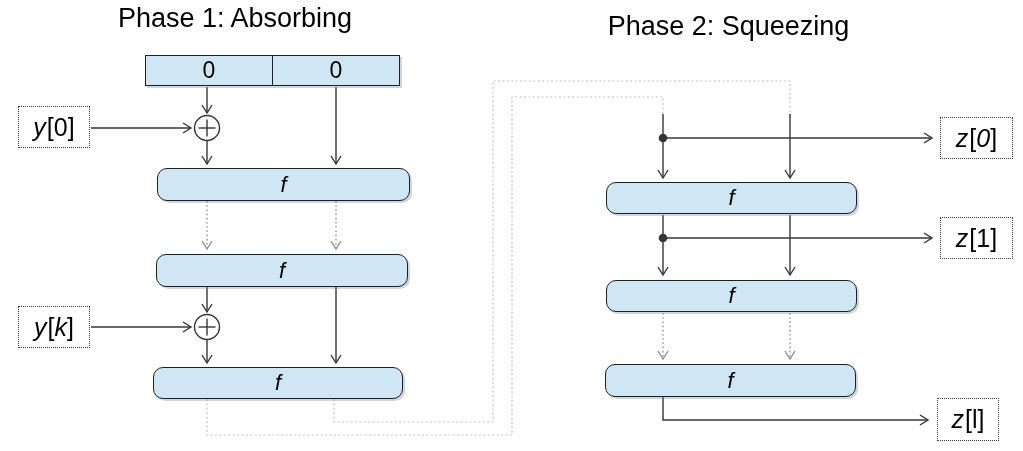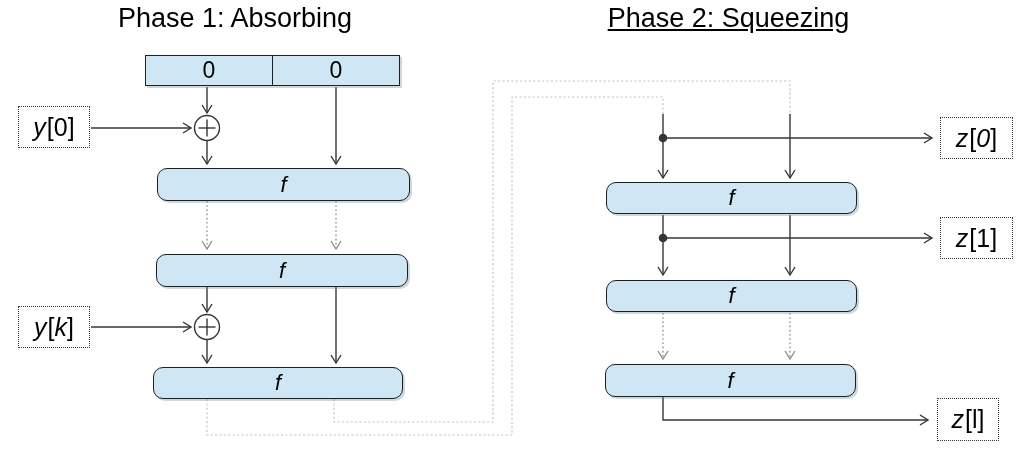--- a/index.html
+++ b/index.html
@@ -114,7 +114,7 @@
   </svg>
 
   <div class="title" style="left:60px;top:3px;width:350px;">Phase 1: Absorbing</div>
-  <div class="title" style="left:553px;top:3px;width:351px;text-decoration:underline;">Phase 2: Squeezing</div>
+  <div class="title" style="left:553px;top:11px;width:351px;">Phase 2: Squeezing</div>
 
   <div class="state-box">
     <div class="state-cell">0</div>

